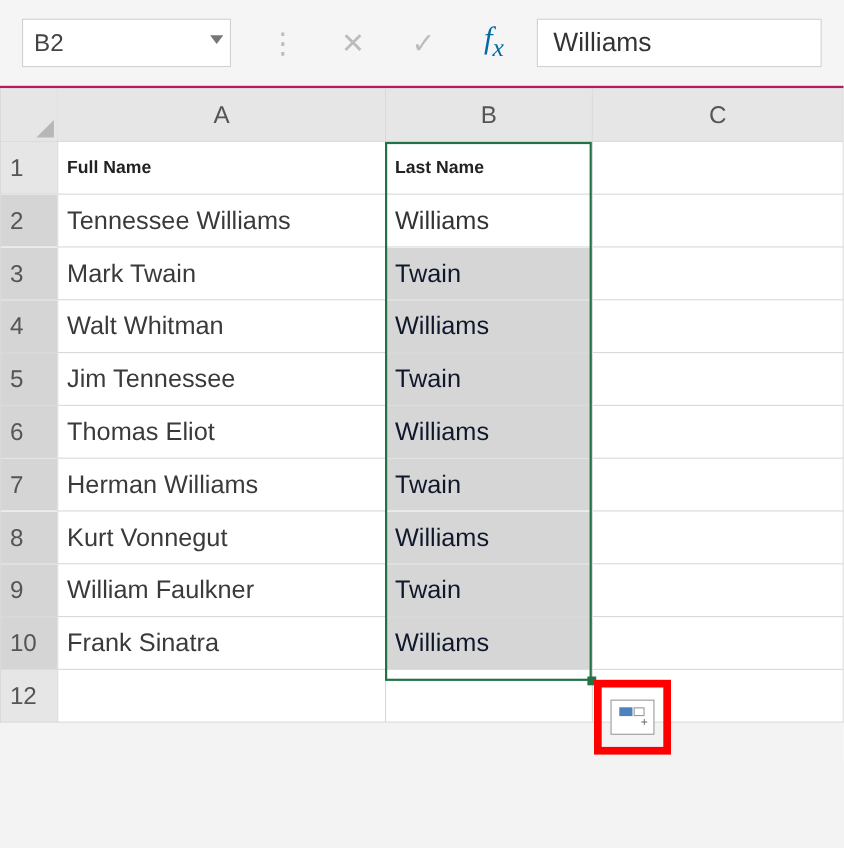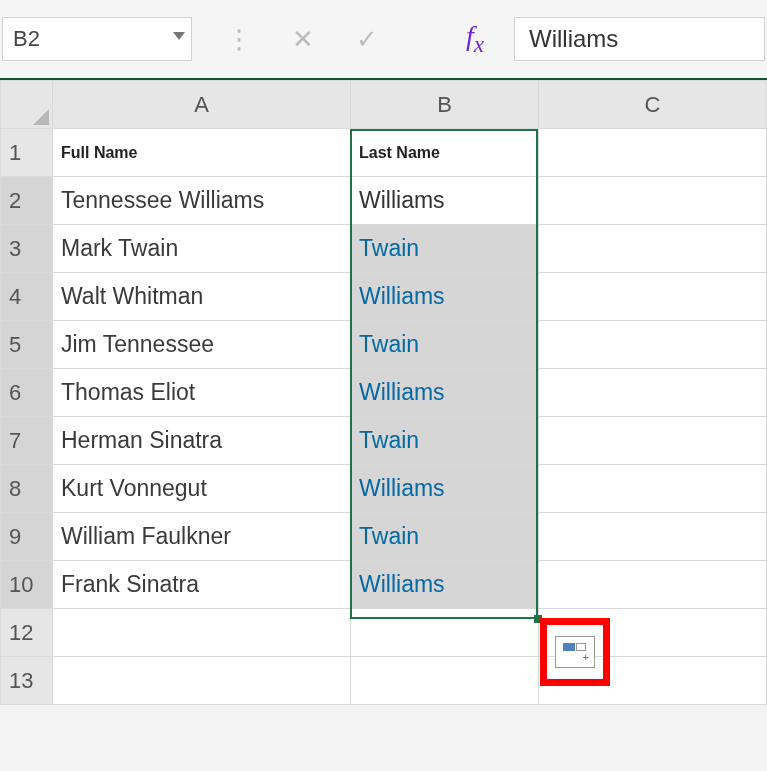--- a/index.html
+++ b/index.html
@@ -20,8 +20,8 @@
     align-items: center;
     height: 80px;
     background: #f5f5f5;
-    border-bottom: 2px solid #14532d;
-    padding: 8px 2px;
+    border-bottom: 2px solid #be185d;
+    padding: 8px 20px;
   }
   .name-box {
     width: 190px;

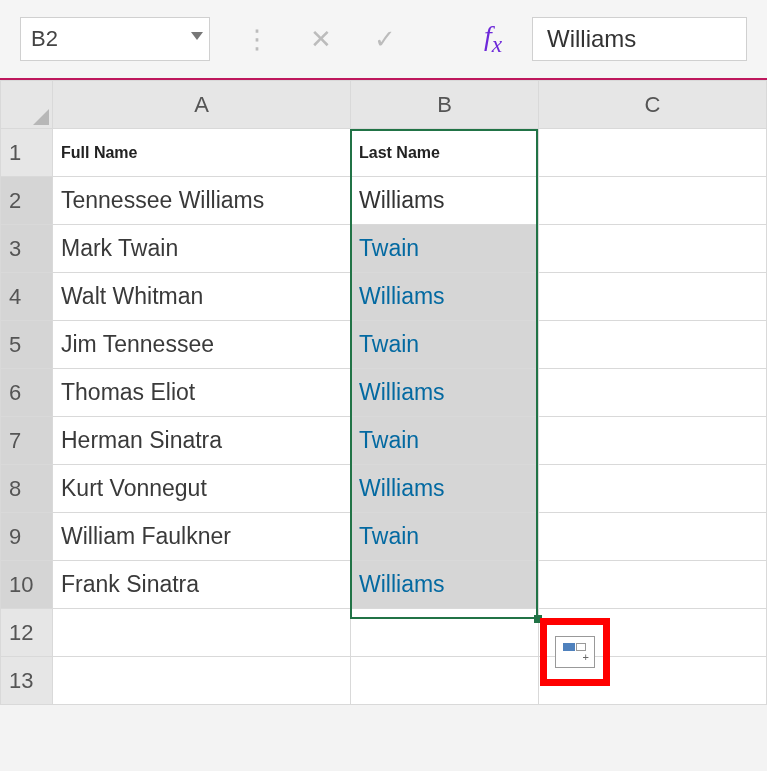--- a/index.html
+++ b/index.html
@@ -54,7 +54,7 @@
     margin-right: 22px;
   }
   .fb-icon { width: 34px; text-align: center; }
-  .fb-icon.fx { font-style: italic; font-family: "Times New Roman", serif; color: #6d28d9; font-size: 28px; margin-left: 44px; }
+  .fb-icon.fx { font-style: italic; font-family: "Times New Roman", serif; color: #0369a1; font-size: 28px; }
   .formula-input {
     flex: 1;
     height: 44px;

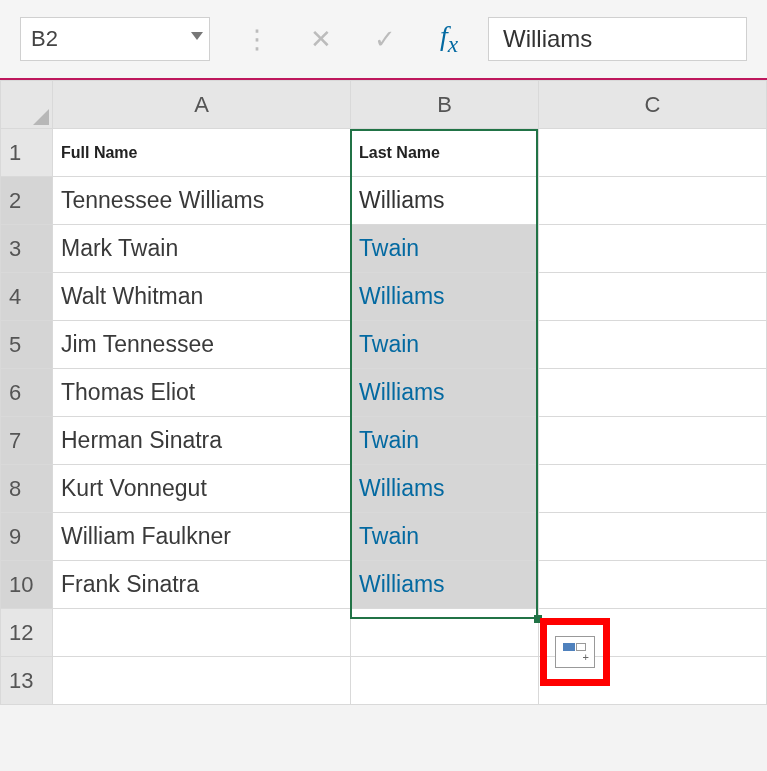--- a/index.html
+++ b/index.html
@@ -127,7 +127,7 @@
   
   .cell-header { font-weight: bold; font-size: 16px; color: #222; }
   .cell-data-A { font-size: 23px; color: #3a3a3a; padding-left: 24px; margin-top: 27px; }
-  .cell-data-B { font-size: 23px; color: #0369a1; background: #d6d6d6; }
+  .cell-data-B { font-size: 23px; color: #0f172a; background: #d6d6d6; }
   .cell-B-active { background: #ffffff; color: #333; }
 
   

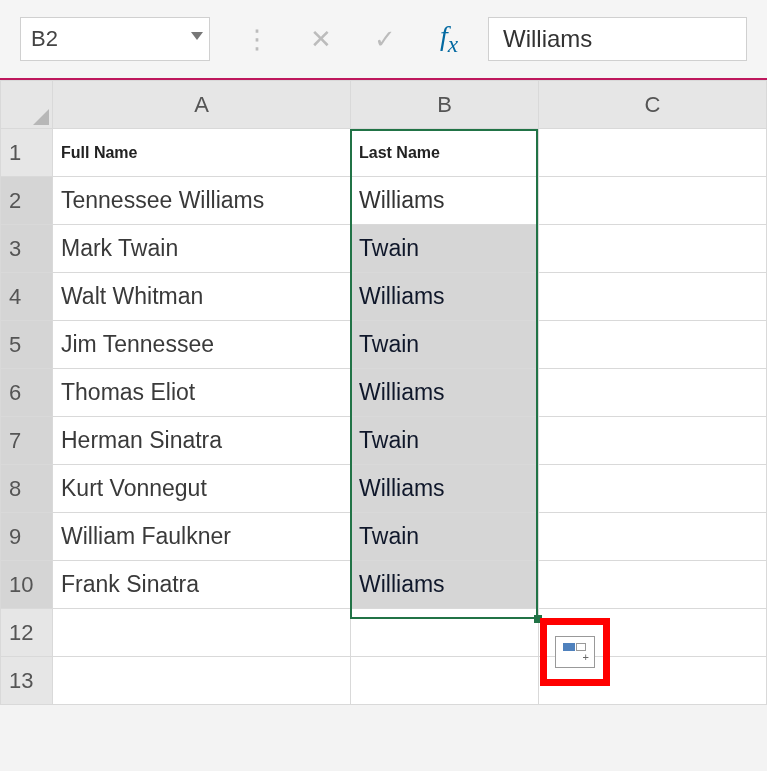--- a/index.html
+++ b/index.html
@@ -257,7 +257,7 @@
       </tr>
       <tr>
         <td class="row-header row-head-sel">7</td>
-        <td class="cell-data-A">Herman Sinatra</td>
+        <td class="cell-data-A">Herman Williams</td>
         <td class="cell-data-B">Twain</td>
         <td></td>
       </tr>

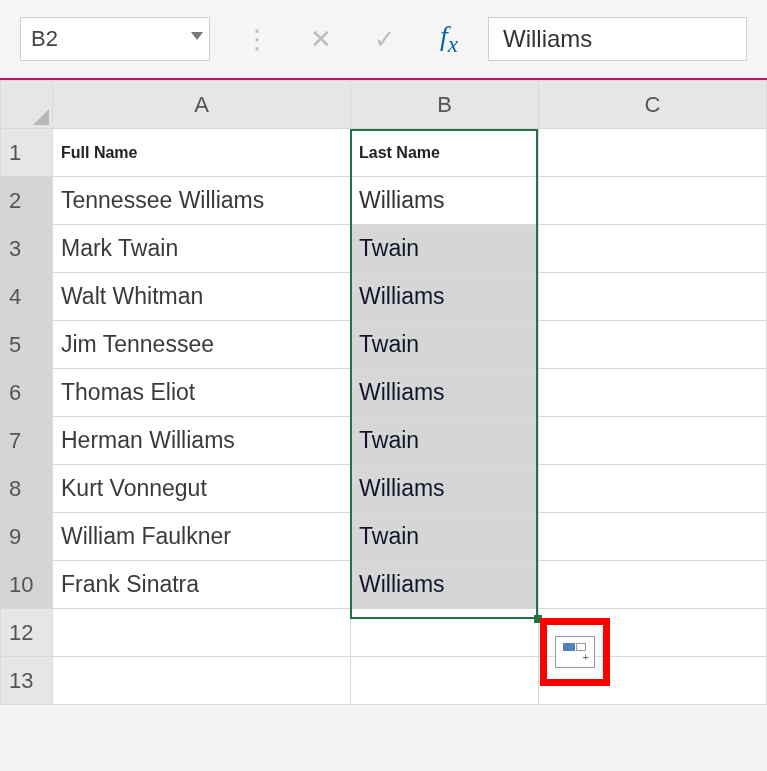--- a/index.html
+++ b/index.html
@@ -285,12 +285,6 @@
         <td></td>
         <td></td>
       </tr>
-      <tr>
-        <td class="row-header">13</td>
-        <td></td>
-        <td></td>
-        <td></td>
-      </tr>
     </tbody>
   </table>
 

